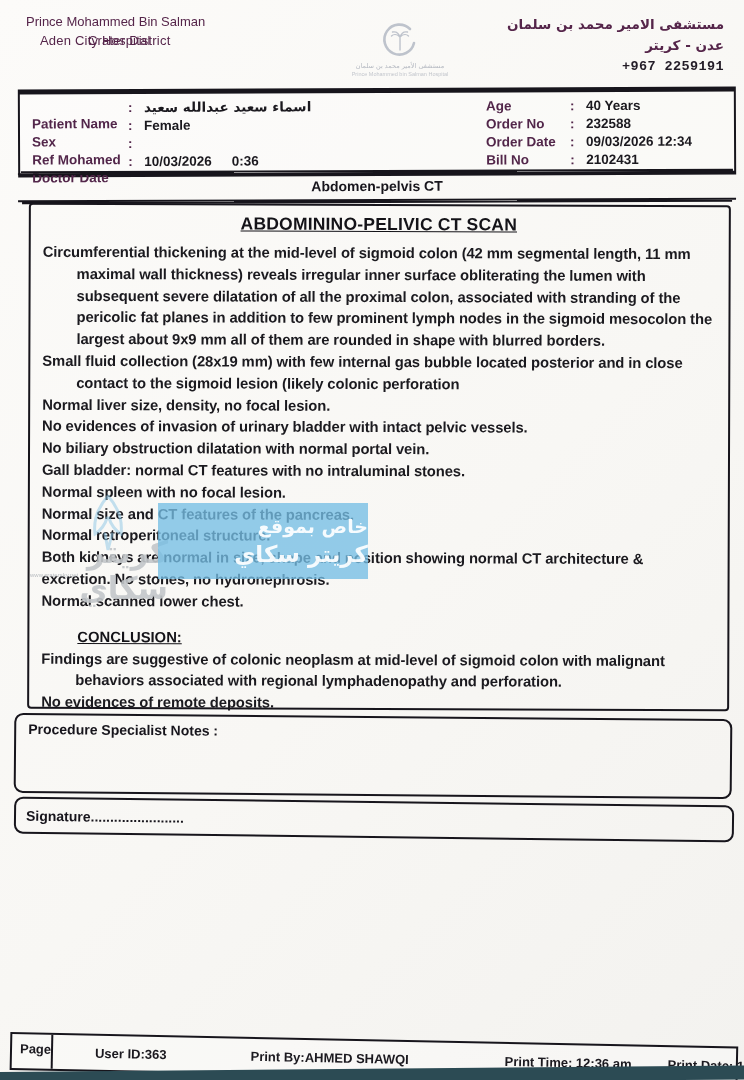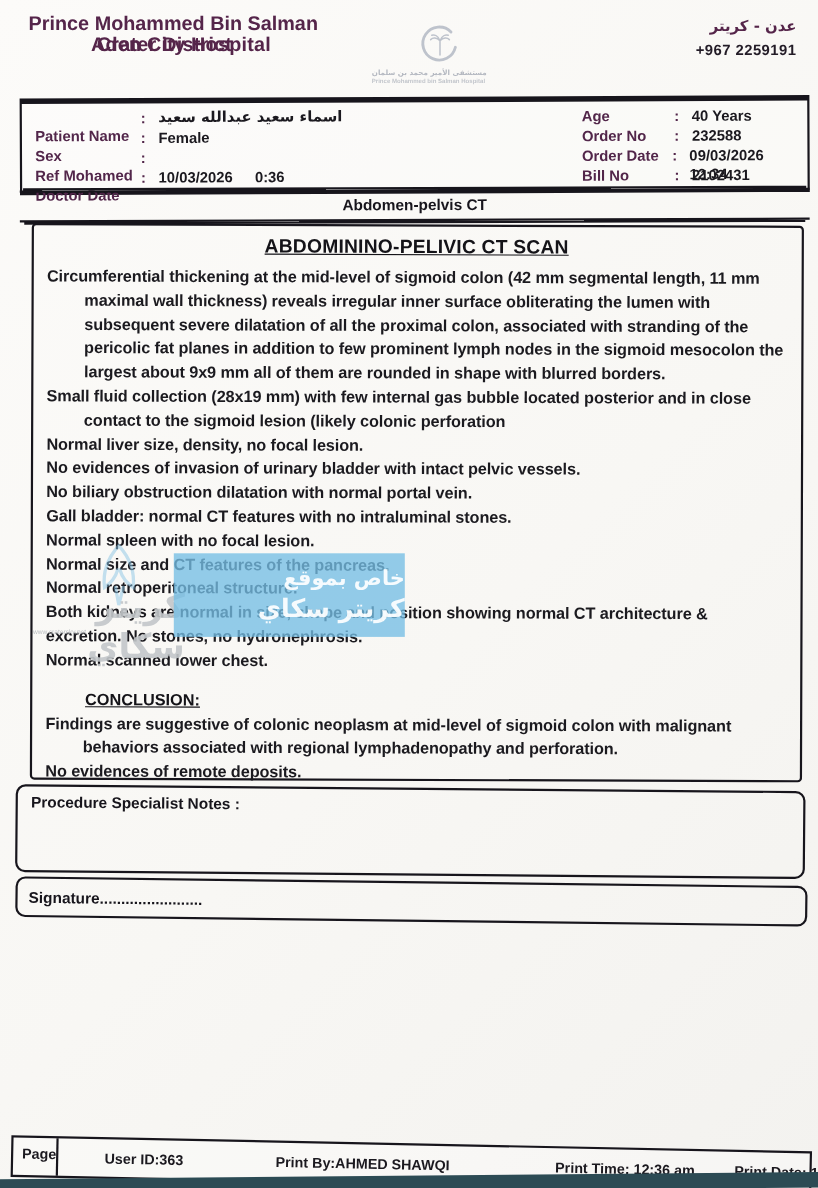--- a/index.html
+++ b/index.html
@@ -16,7 +16,7 @@
 
   
   .header{position:absolute;top:10px;left:20px;right:14px;height:76px;}
-  .h-left{position:absolute;left:6px;top:2px;color:#55254a;font-weight:bold;font-size:18px;line-height:19px;text-align:center;}
+  .h-left{position:absolute;left:6px;top:2px;color:#55254a;font-weight:normal;font-size:13px;line-height:19px;}
   .h-sub{position:relative;margin-left:14px;letter-spacing:.2px;}
   .h-sub .overlap{position:absolute;left:48px;top:0;}
   .h-logo{position:absolute;left:318px;top:12px;width:124px;text-align:left;opacity:.85;font-weight:bold;}

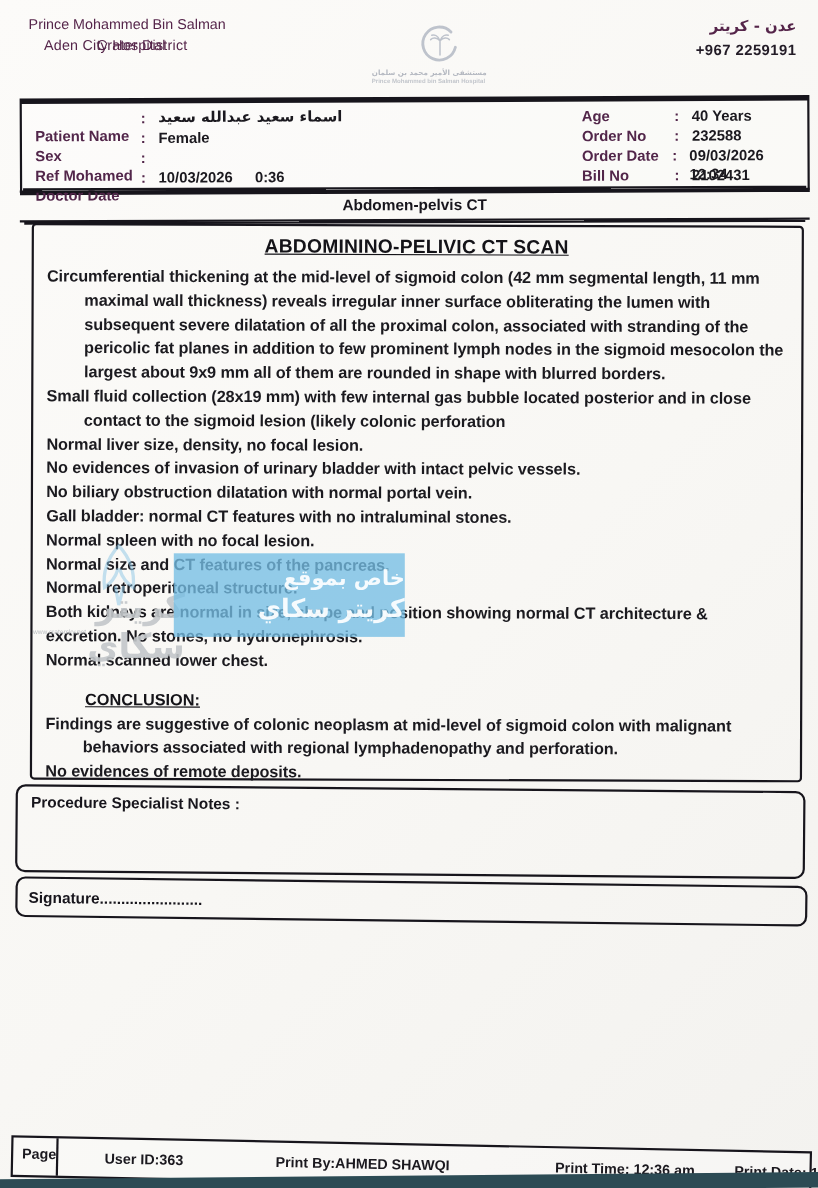--- a/index.html
+++ b/index.html
@@ -149,6 +149,7 @@
     </div>
 
     <div class="h-right">
+      <div class="ar">مستشفى الامير محمد بن سلمان</div>
       <div class="ar">عدن - كريتر</div>
       <div class="phone">+967 2259191</div>
     </div>

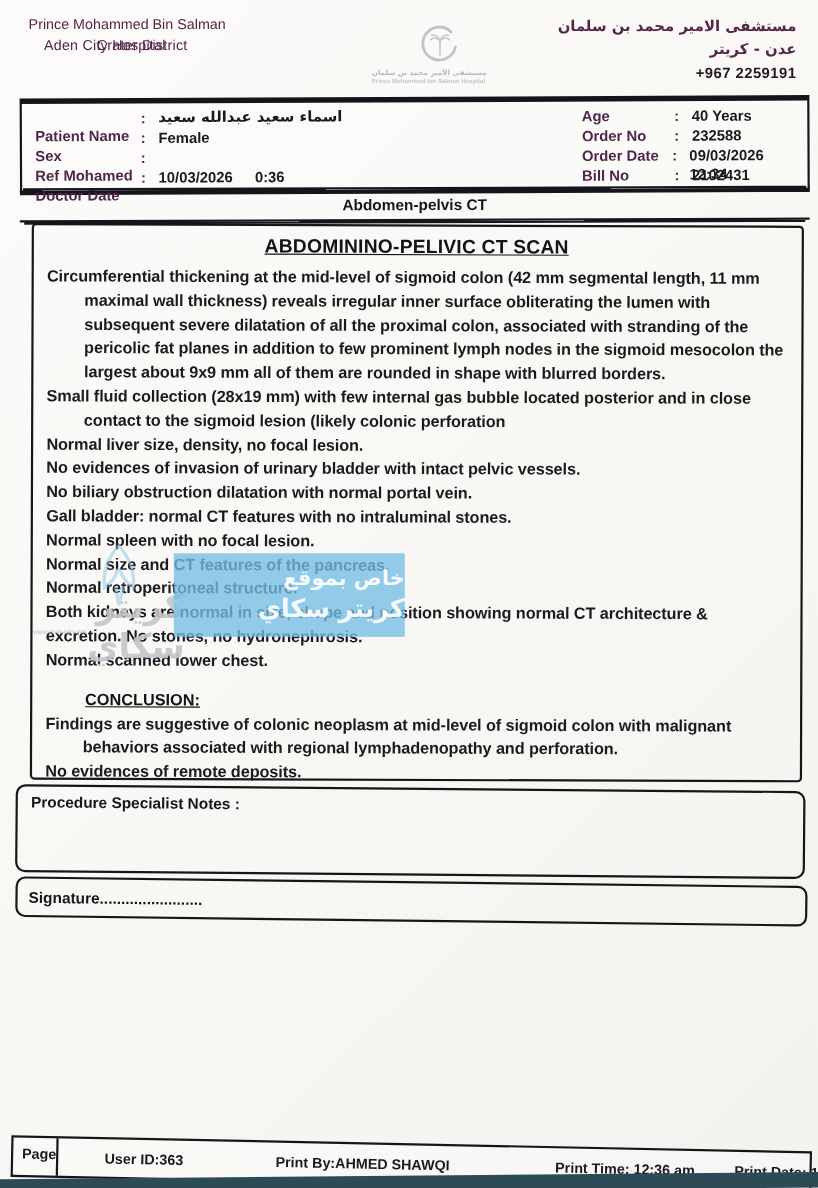--- a/index.html
+++ b/index.html
@@ -19,7 +19,7 @@
   .h-left{position:absolute;left:6px;top:2px;color:#55254a;font-weight:normal;font-size:13px;line-height:19px;}
   .h-sub{position:relative;margin-left:14px;letter-spacing:.2px;}
   .h-sub .overlap{position:absolute;left:48px;top:0;}
-  .h-logo{position:absolute;left:318px;top:12px;width:124px;text-align:left;opacity:.85;font-weight:bold;}
+  .h-logo{position:absolute;left:318px;top:12px;width:124px;text-align:center;opacity:.85;}
   .h-logo svg{display:block;margin:0 auto;}
   .logo-cap{font-size:6.5px;color:#a9aeb8;line-height:8px;}
   .logo-cap.en{font-size:5.5px;color:#b8bcc4;}

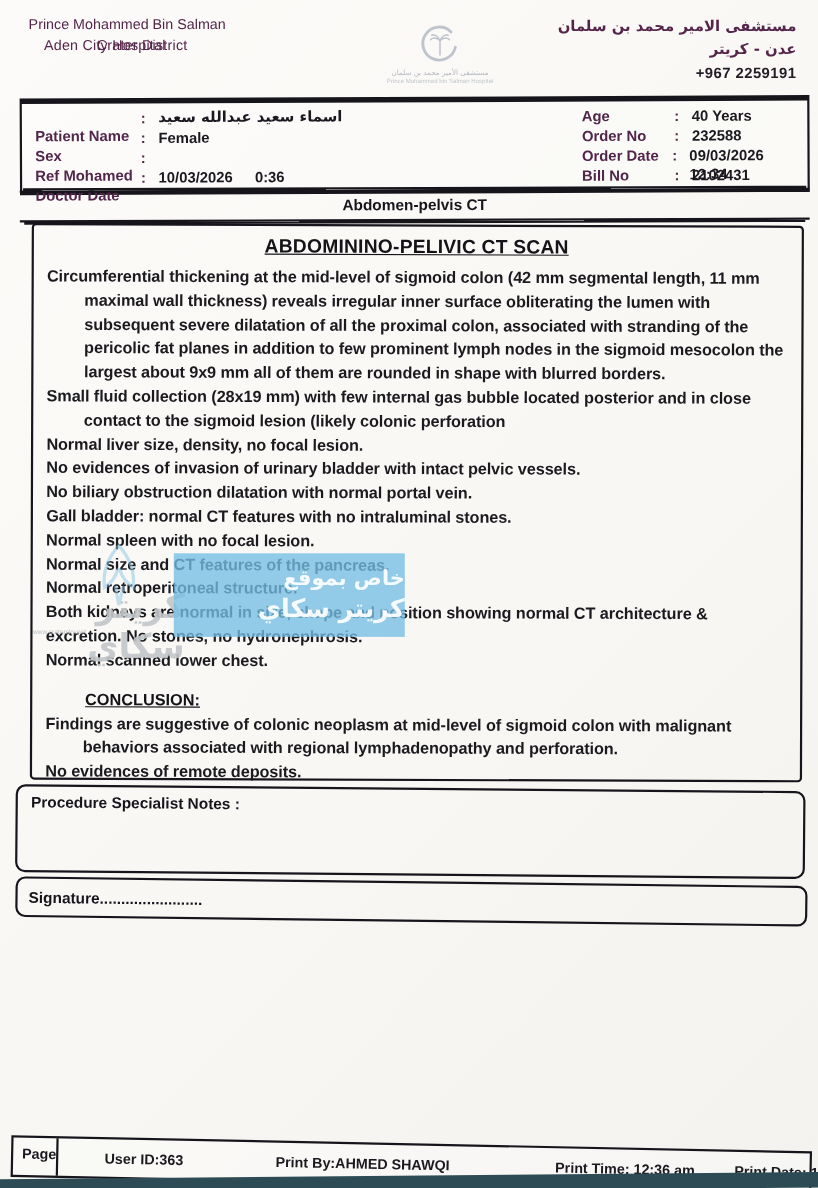--- a/index.html
+++ b/index.html
@@ -24,7 +24,7 @@
   .logo-cap{font-size:6.5px;color:#a9aeb8;line-height:8px;}
   .logo-cap.en{font-size:5.5px;color:#b8bcc4;}
   .h-right{position:absolute;right:6px;top:4px;text-align:right;font-weight:bold;font-size:13.5px;line-height:21px;color:#55254a;}
-  .h-right .phone{color:#231c27;letter-spacing:.4px;}
+  .h-right .phone{color:#231c27;letter-spacing:.4px;font-family:Liberation Mono, monospace;}
 
   
   .patient-box{

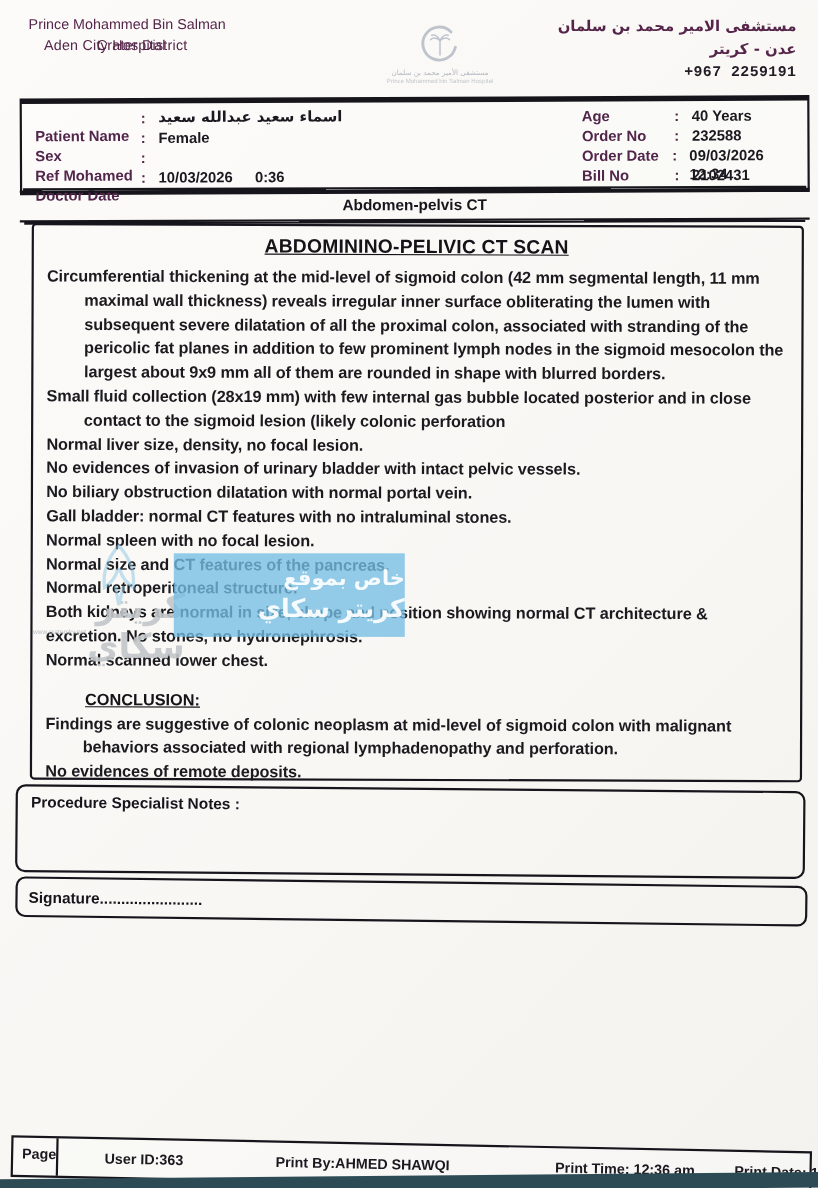--- a/index.html
+++ b/index.html
@@ -35,7 +35,7 @@
   }
   .p-col{position:absolute;top:5px;}
   .p-col.left{left:12px;width:440px;}
-  .p-col.right{left:509px;right:4px;}
+  .p-col.right{left:466px;right:4px;}
   .prow{display:flex;height:17px;line-height:17px;margin-bottom:1px;}
   .plabel{color:#52264a;}
   .p-col.left .plabel{width:96px;margin-top:16px;}

